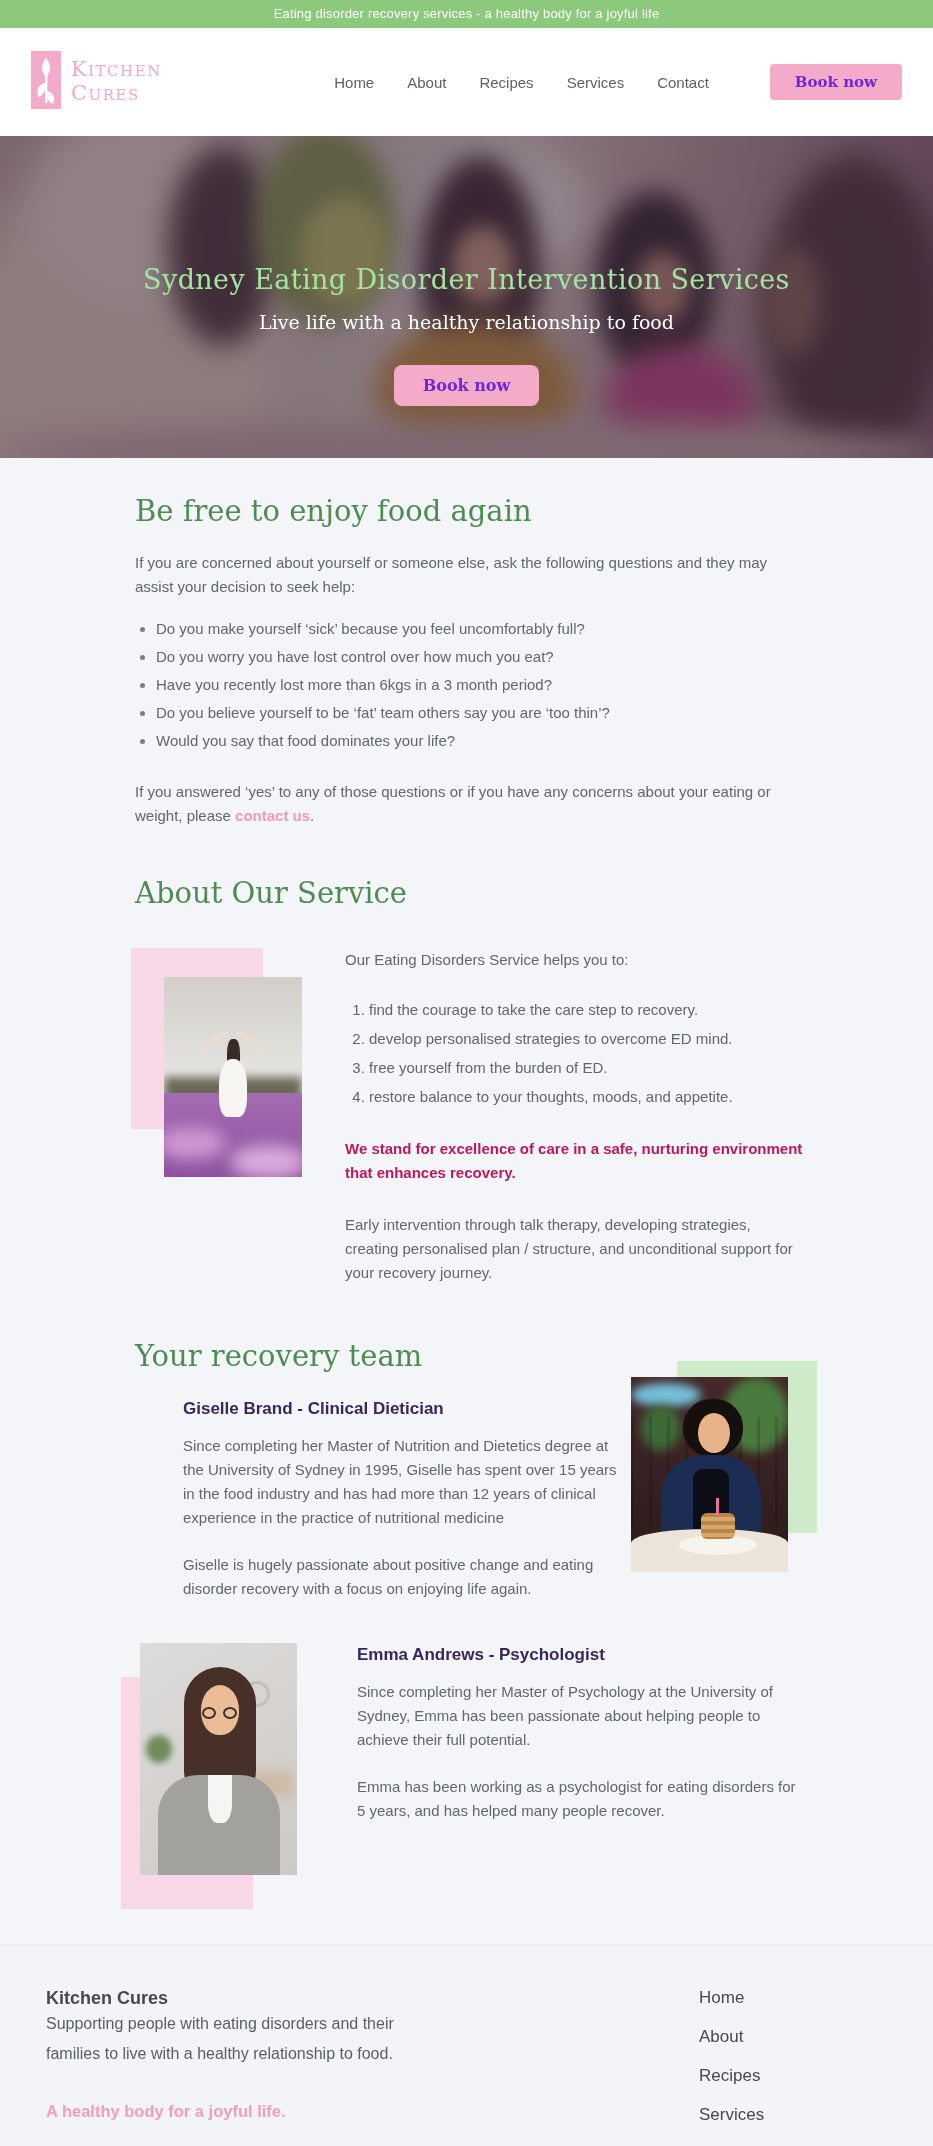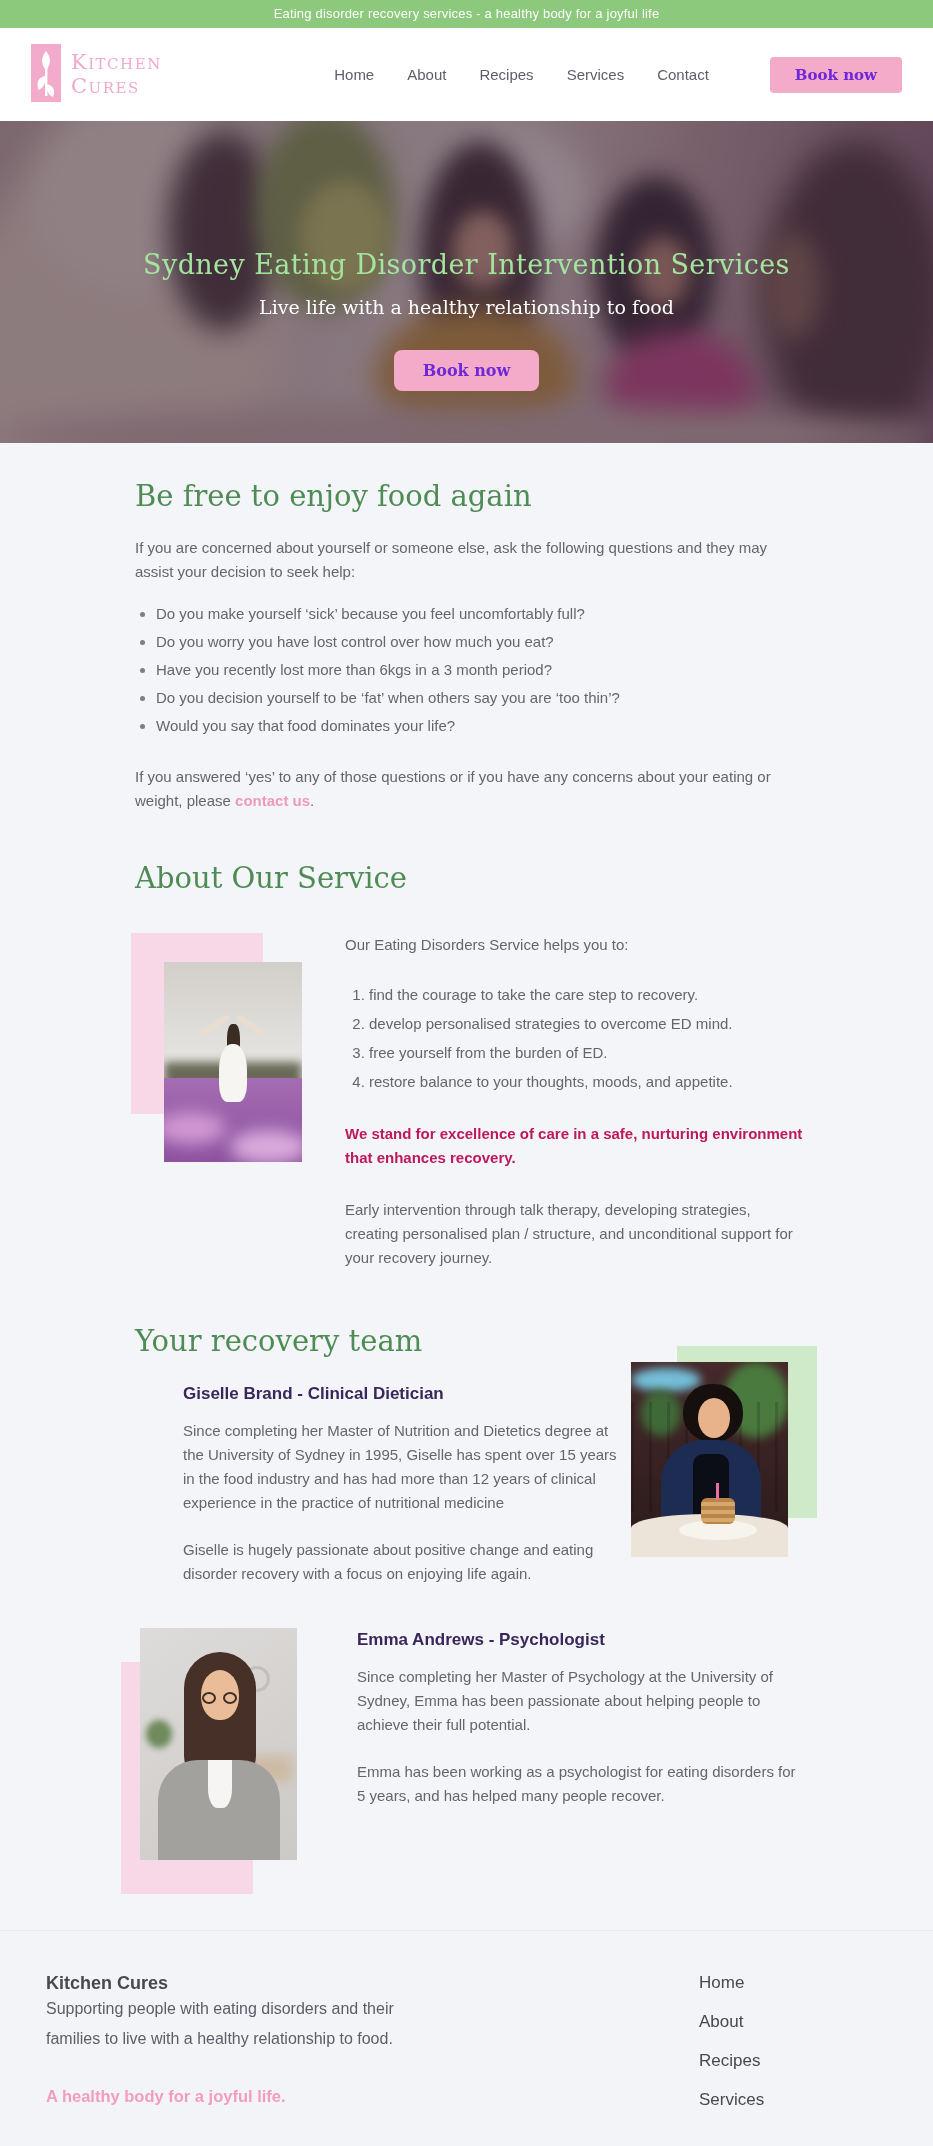--- a/index.html
+++ b/index.html
@@ -11,7 +11,7 @@
             line-height:28px; text-align:center; letter-spacing:.2px; }
 
   
-  .header { height:93px; background:#fff; display:flex; align-items:center; padding:0 31px; }
+  .header { height:108px; background:#fff; display:flex; align-items:center; padding:0 31px; }
   .brand { display:flex; align-items:center; gap:10px; cursor:pointer; }
   .brand-text { font-family:"DejaVu Serif","Liberation Serif",serif; font-variant:small-caps;
                 color:#f0a9cb; font-size:21px; line-height:1.12; letter-spacing:1.5px; font-weight:500; }

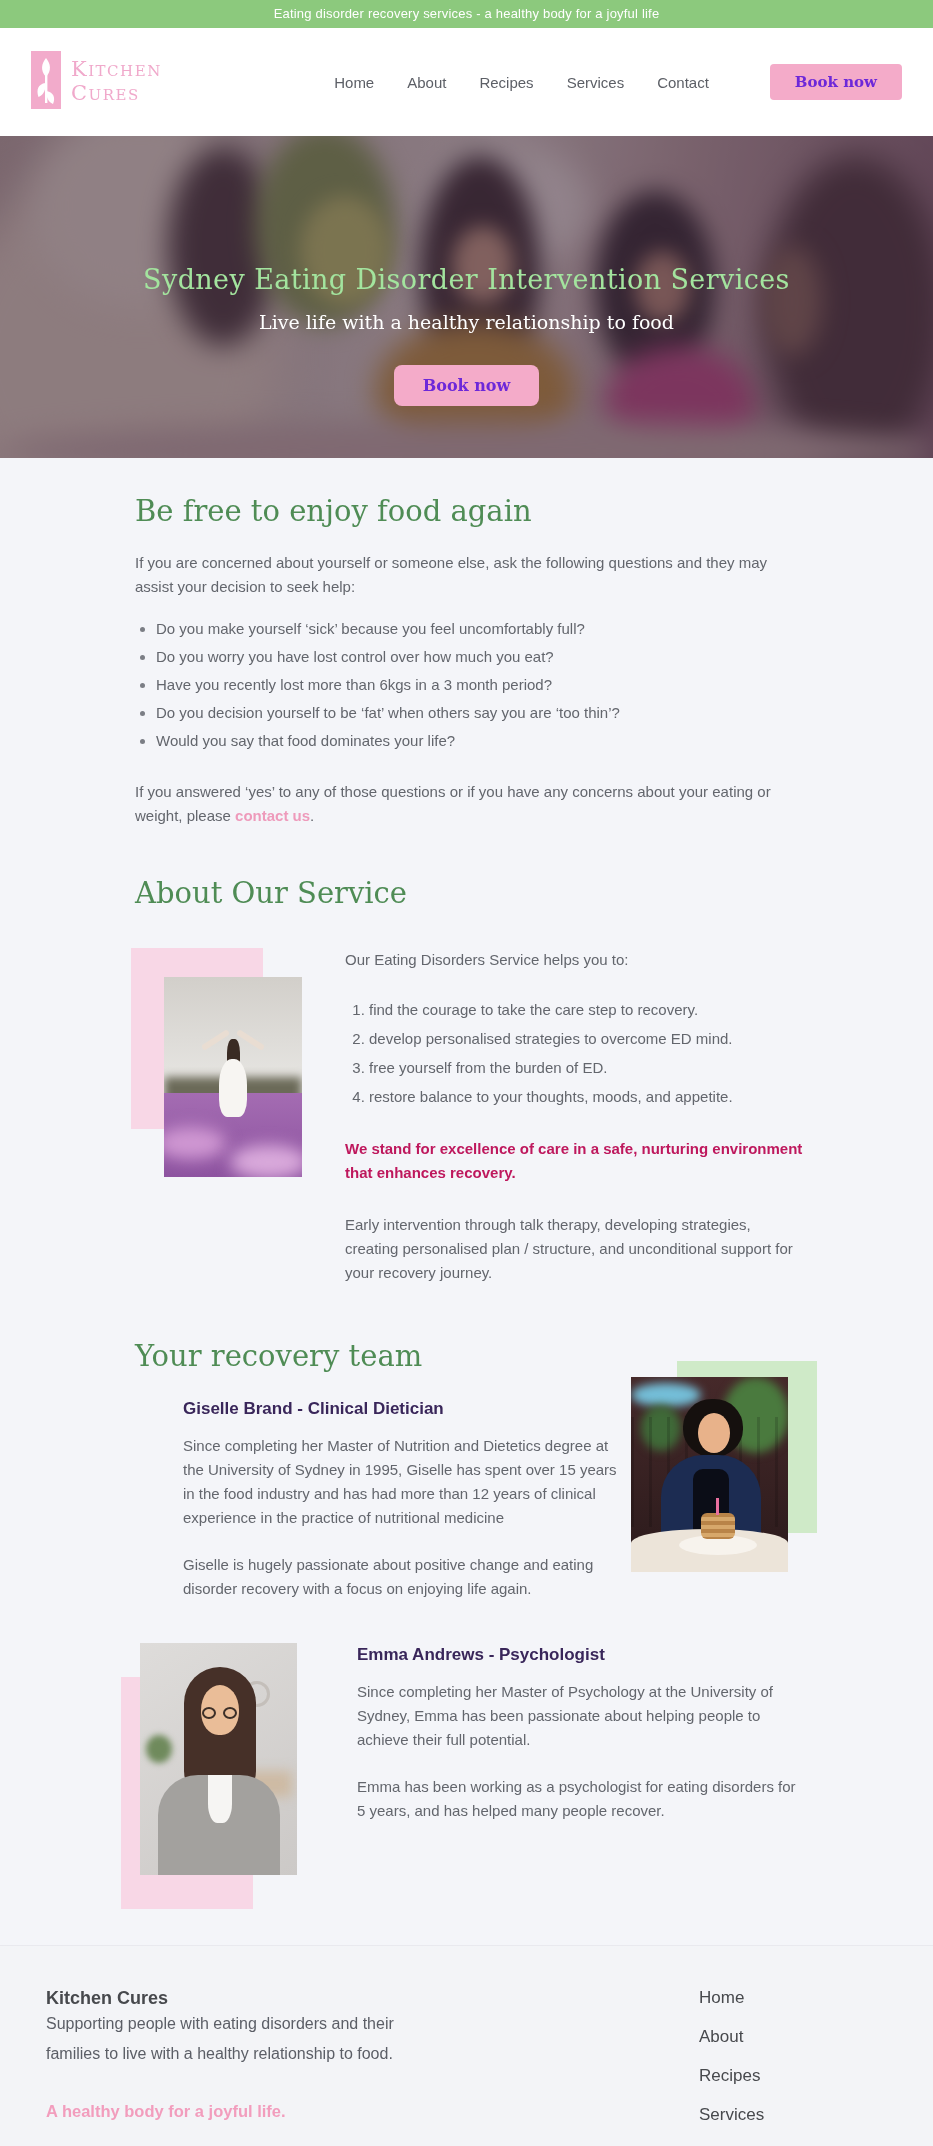--- a/index.html
+++ b/index.html
@@ -194,7 +194,7 @@
         <li>Do you make yourself ‘sick’ because you feel uncomfortably full?</li>
         <li>Do you worry you have lost control over how much you eat?</li>
         <li>Have you recently lost more than 6kgs in a 3 month period?</li>
-        <li>Do you decision yourself to be ‘fat’ when others say you are ‘too thin’?</li>
+        <li>Do you believe yourself to be ‘fat’ team others say you are ‘too thin’?</li>
         <li>Would you say that food dominates your life?</li>
       </ul>
       <p class="txt q-outro"><span>If you answered ‘yes’ to any of those questions or if you have any concerns about your eating or weight, please </span><a class="link-pink">contact us</a><span>.</span></p>

